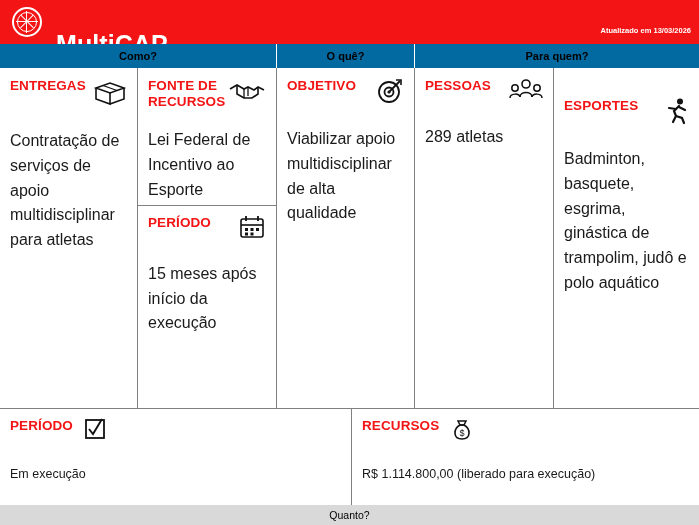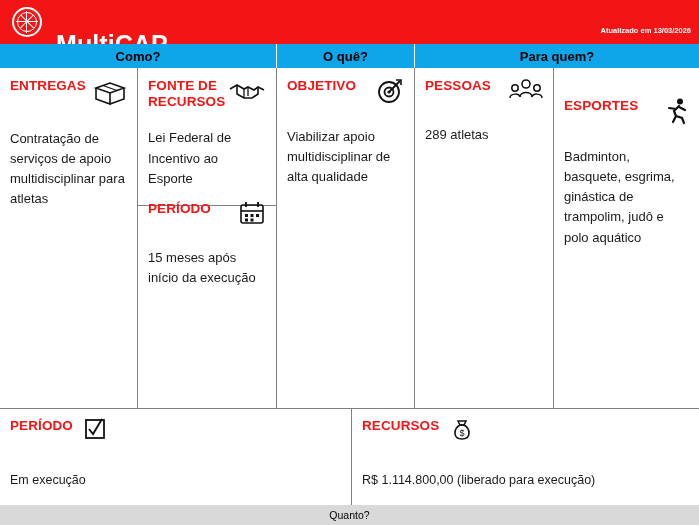--- a/index.html
+++ b/index.html
@@ -73,12 +73,12 @@
     display: flex;
   }
   .band-cell {
-    background: #0ea5e9;
+    background: #0369a1;
     border-right: 1px solid #ffffff;
     display: flex;
     align-items: center;
     justify-content: center;
-    font-size: 13px;
+    font-size: 11px;
     font-weight: bold;
     color: #000000;
   }

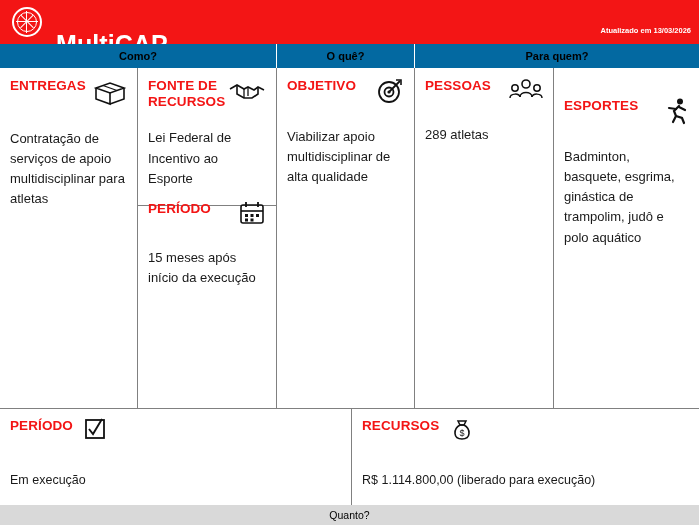--- a/index.html
+++ b/index.html
@@ -125,7 +125,7 @@
   .cell-icon { flex: none; margin-top: -1px; }
   .cell-body {
     margin-top: 18px;
-    font-size: 13px;
+    font-size: 16px;
     line-height: 1.55;
     color: #1a1a1a;
   }

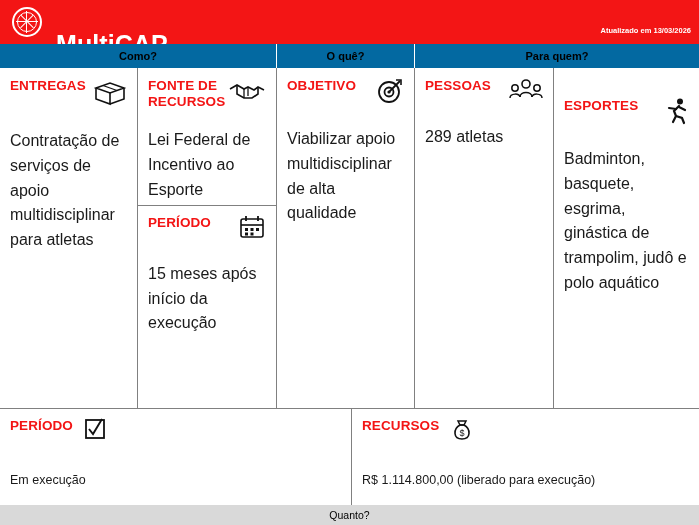--- a/index.html
+++ b/index.html
@@ -147,7 +147,7 @@
   .bot-left { width: 352px; border-right: 1px solid #808080; }
   .bot-right { width: 347px; }
   .bot-body {
-    margin-top: 28px;
+    margin-top: 22px;
     font-size: 12.5px;
     color: #1a1a1a;
   }

